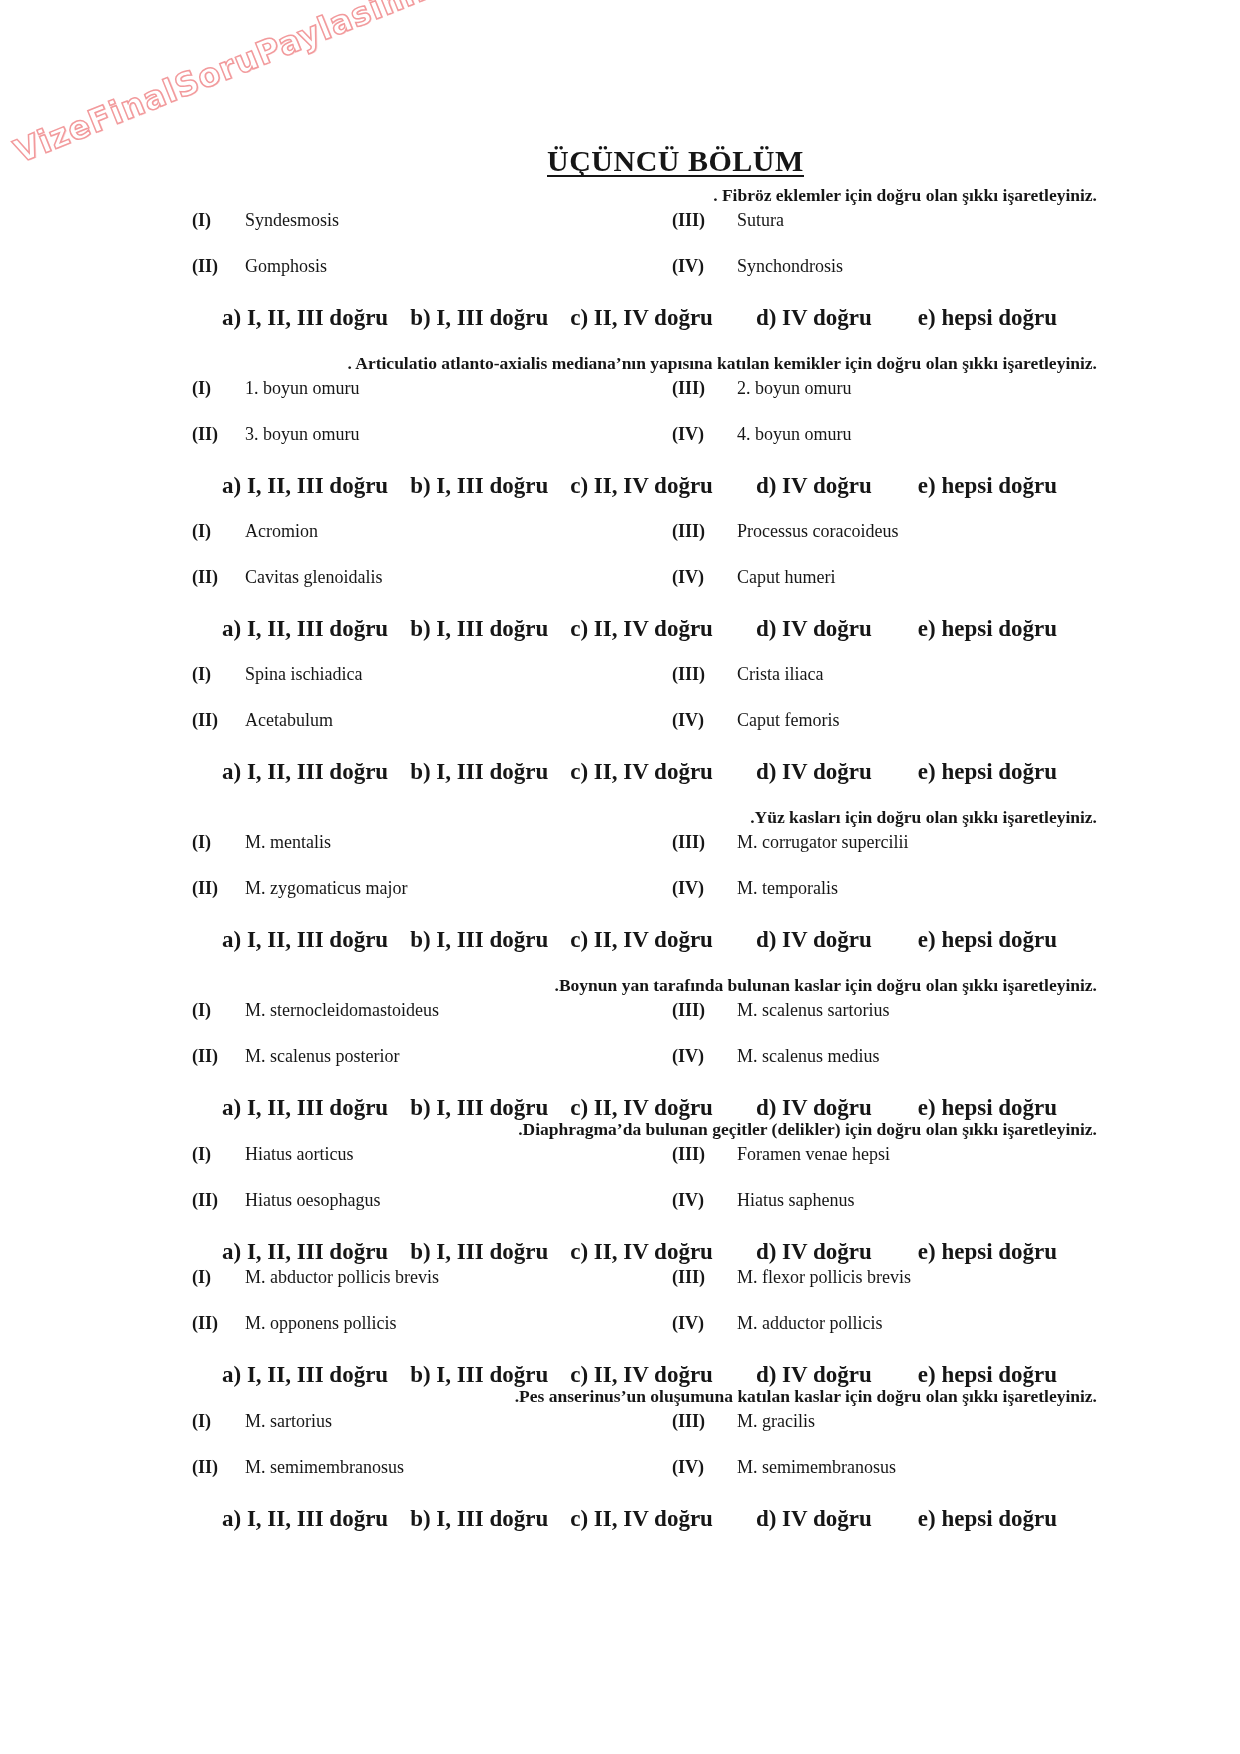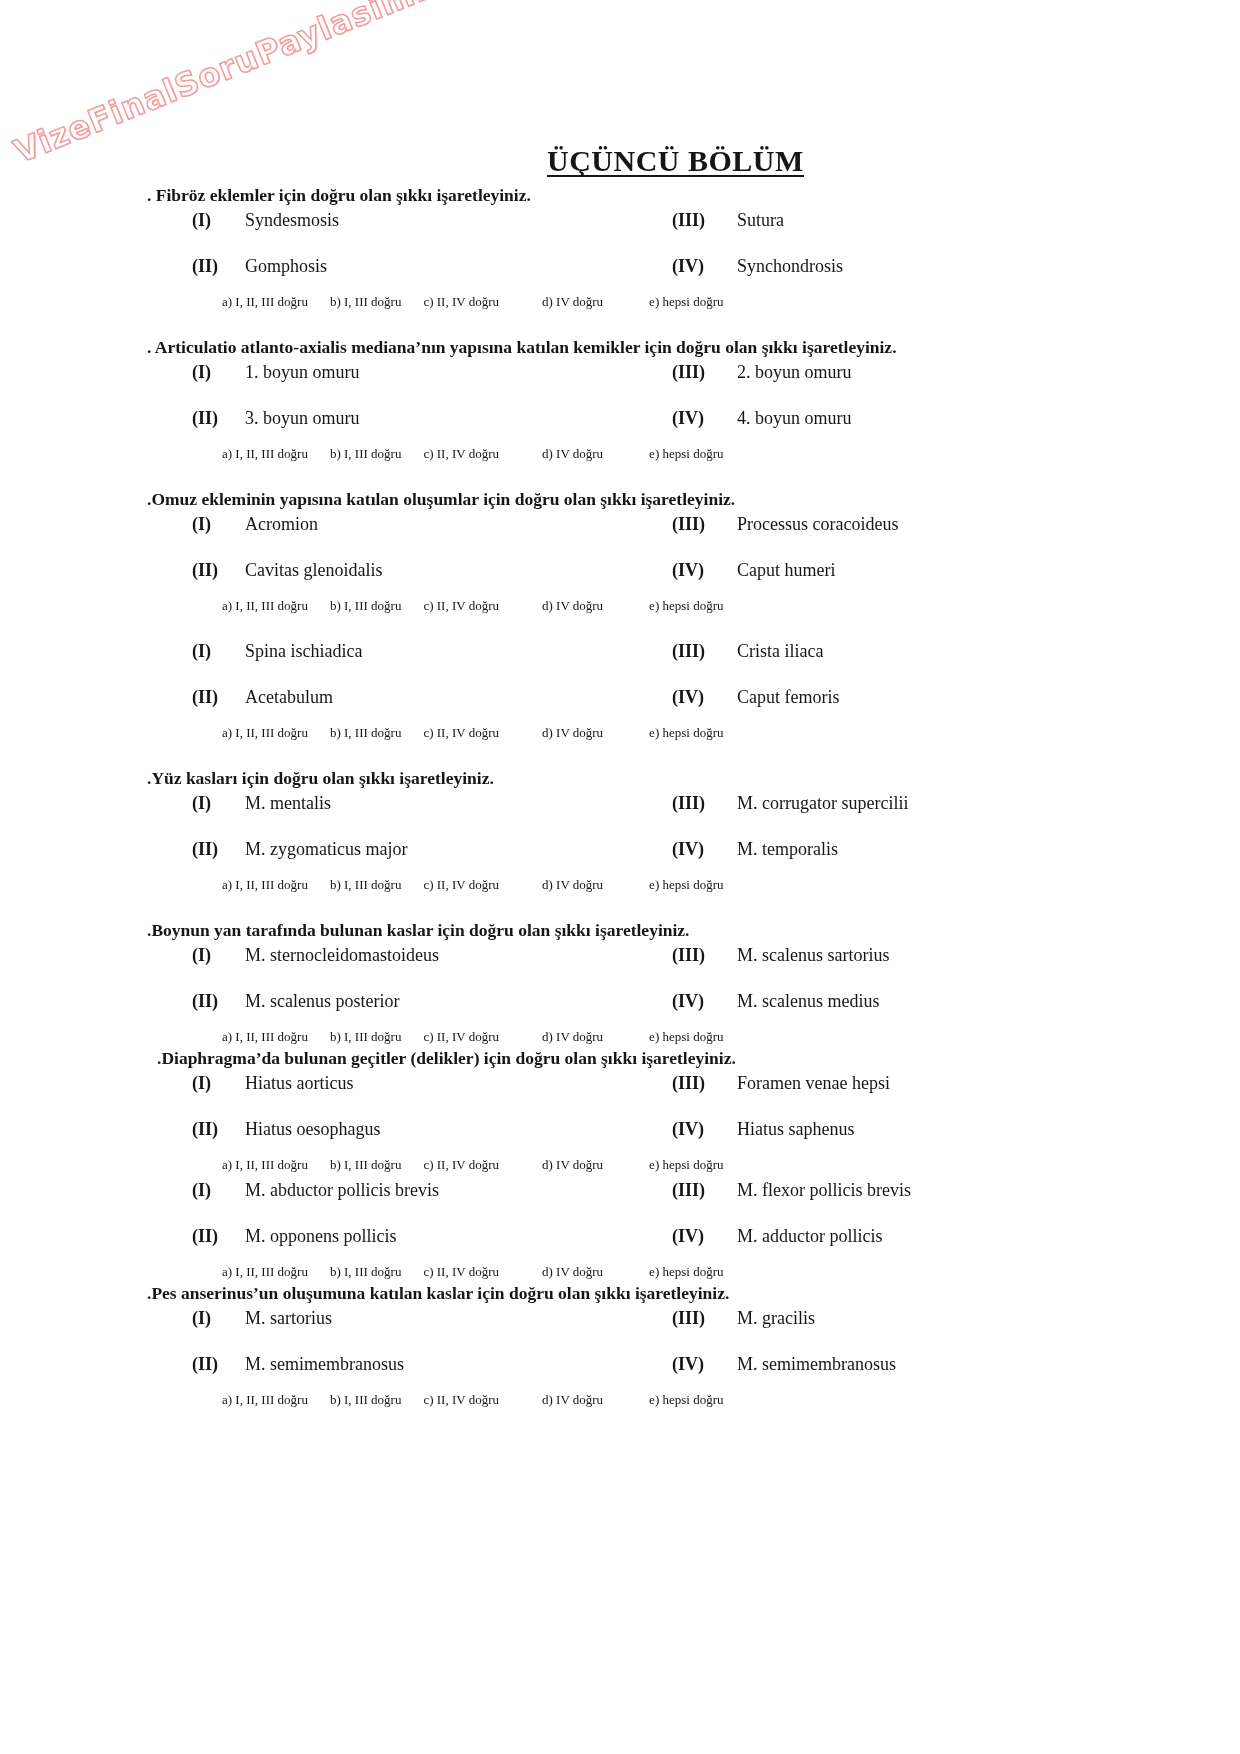--- a/index.html
+++ b/index.html
@@ -62,6 +62,7 @@
     line-height: 20px;
     font-weight: bold;
     white-space: nowrap;
+    text-align: right;
   }
   .q-header.indent { padding-left: 10px; }
   .opt-row {

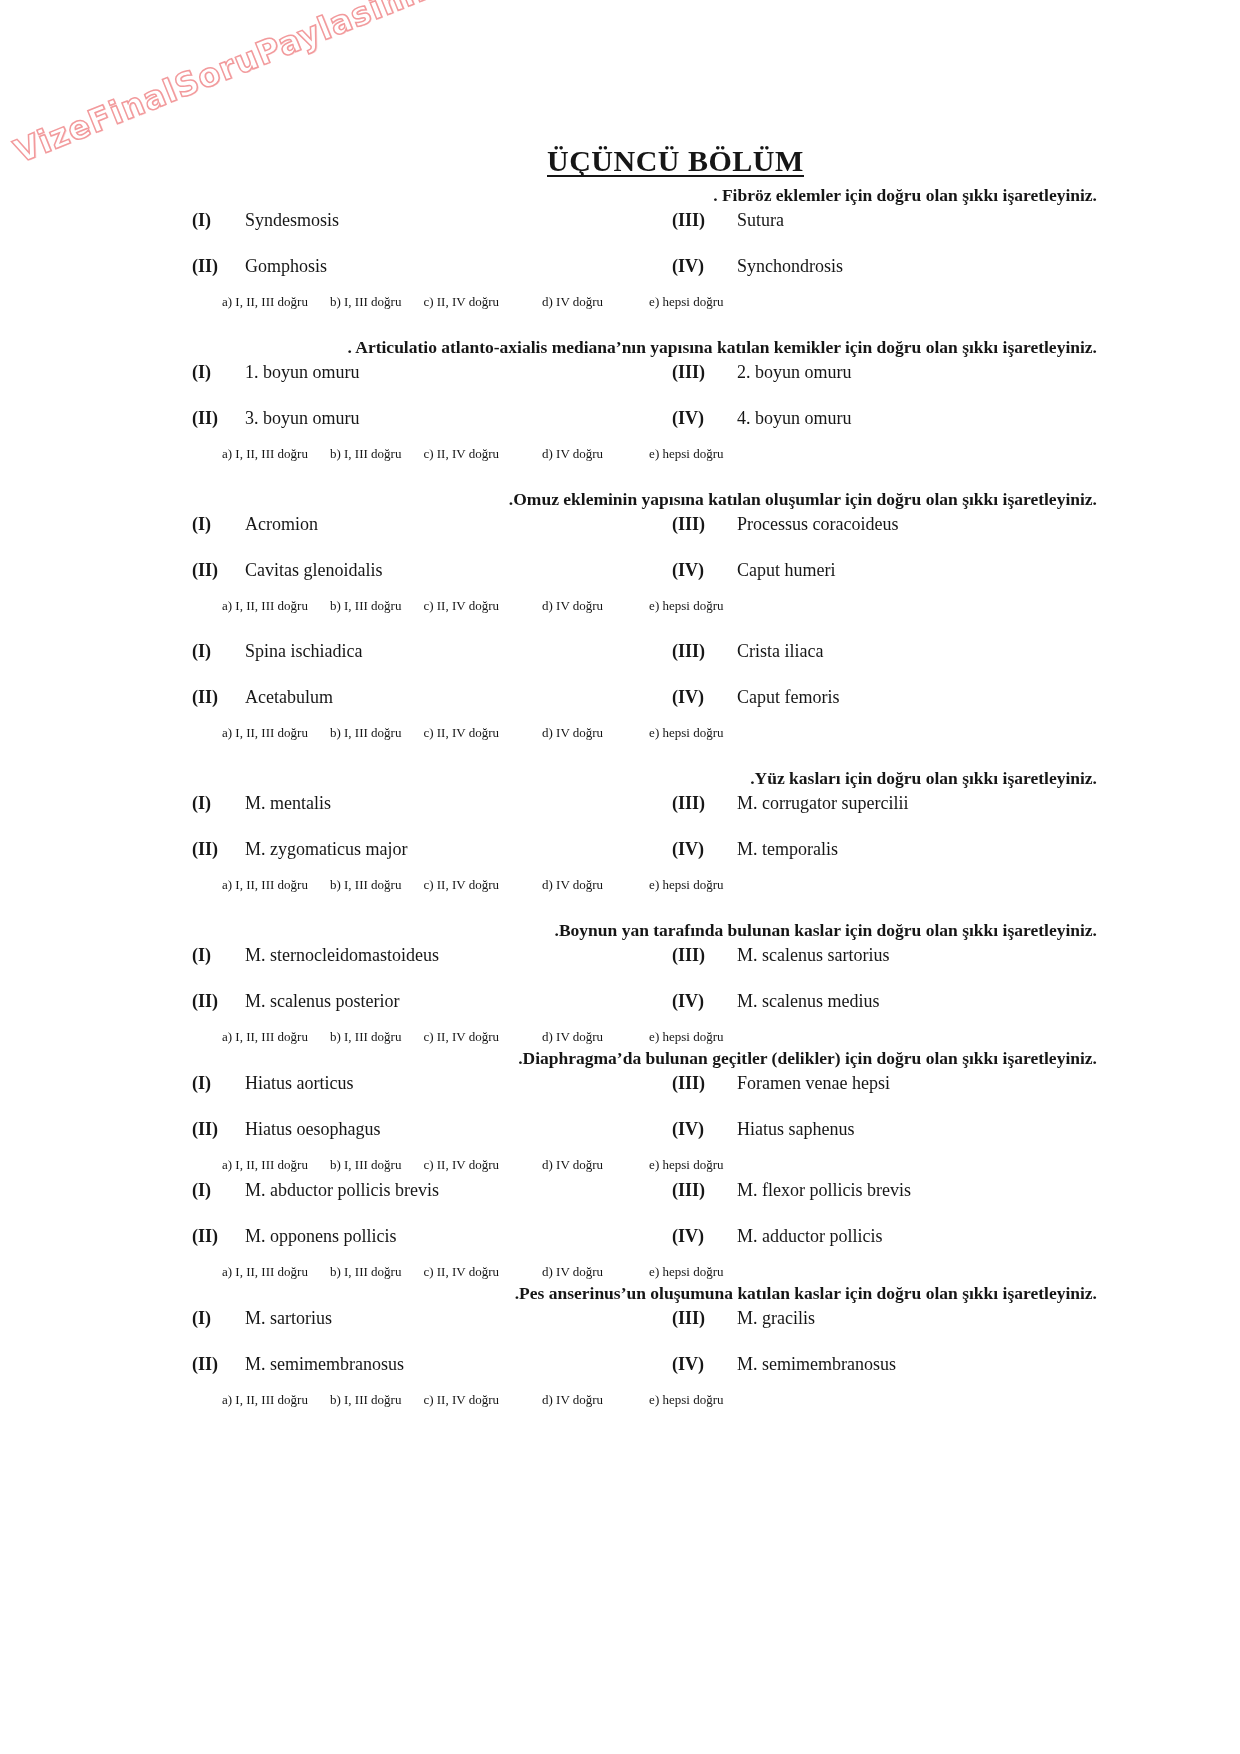--- a/index.html
+++ b/index.html
@@ -78,10 +78,11 @@
   .opt-text { white-space: nowrap; }
   .answers {
     padding-left: 75px;
-    margin-top: 16px;
-    font-size: 13px;
+    margin-top: 32px;
+    font-size: 23px;
     line-height: 20px;
     white-space: nowrap;
+    font-weight: bold;
   }
   .answer { display: inline-block; }
   .answer:nth-child(1) { margin-right: 22px; }

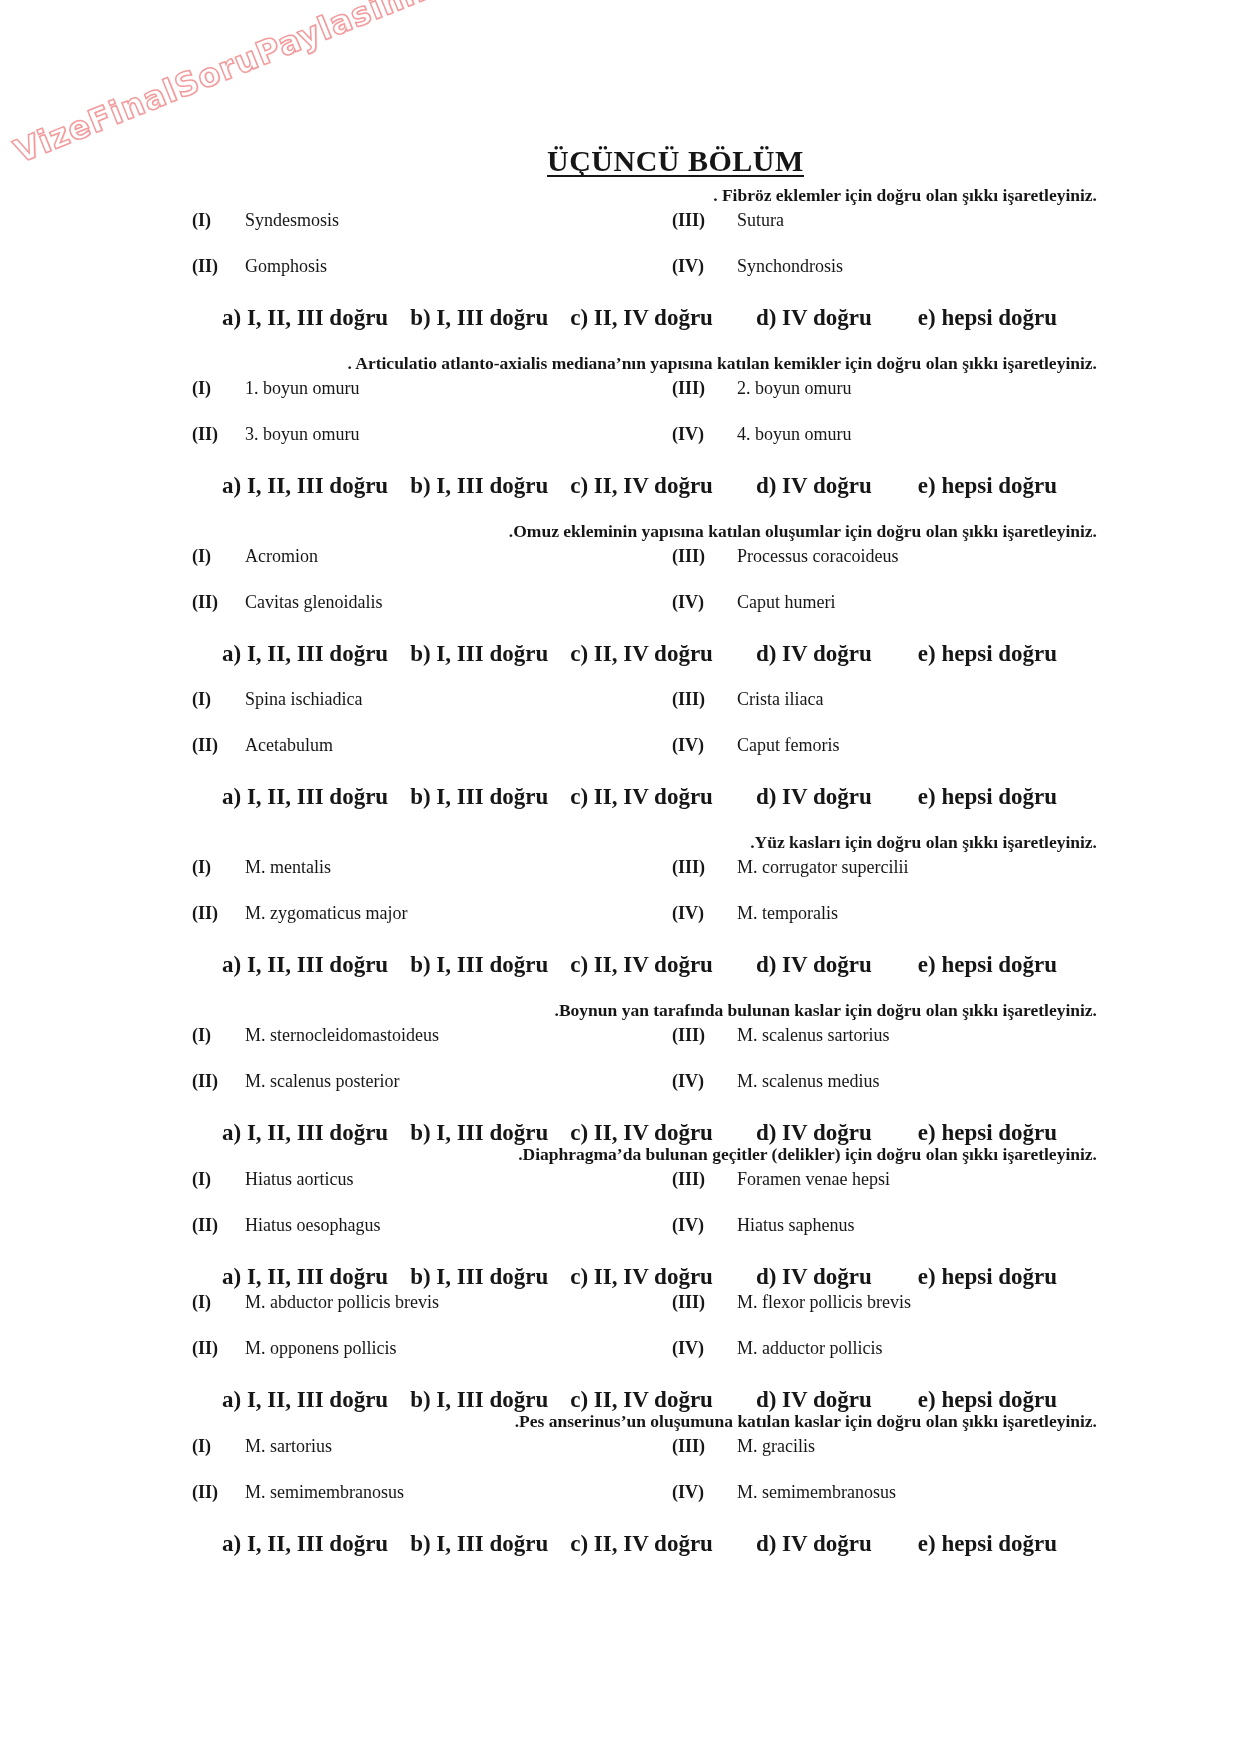--- a/index.html
+++ b/index.html
@@ -131,7 +131,6 @@
           <div class="answers"><span class="answer">a) I, II, III doğru</span><span class="answer">b) I, III doğru</span><span class="answer">c) II, IV doğru</span><span class="answer">d) IV doğru</span><span class="answer">e) hepsi doğru</span></div>
         </section>
         <section class="question">
-          <p class="q-header">.Omuz ekleminin yapısına katılan oluşumlar için doğru olan şıkkı işaretleyiniz.</p>
           <div class="opt-row first">
             <span class="roman">(I)</span>
             <span class="opt-text">Acromion</span>

